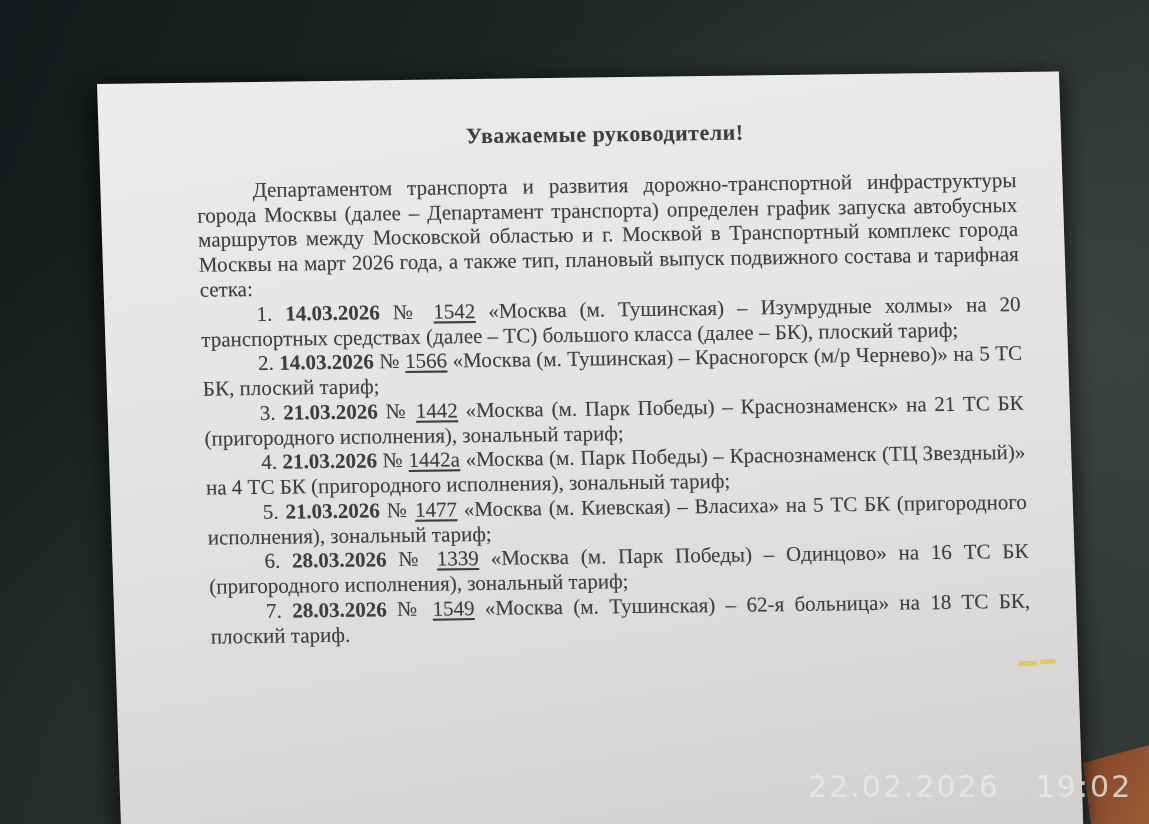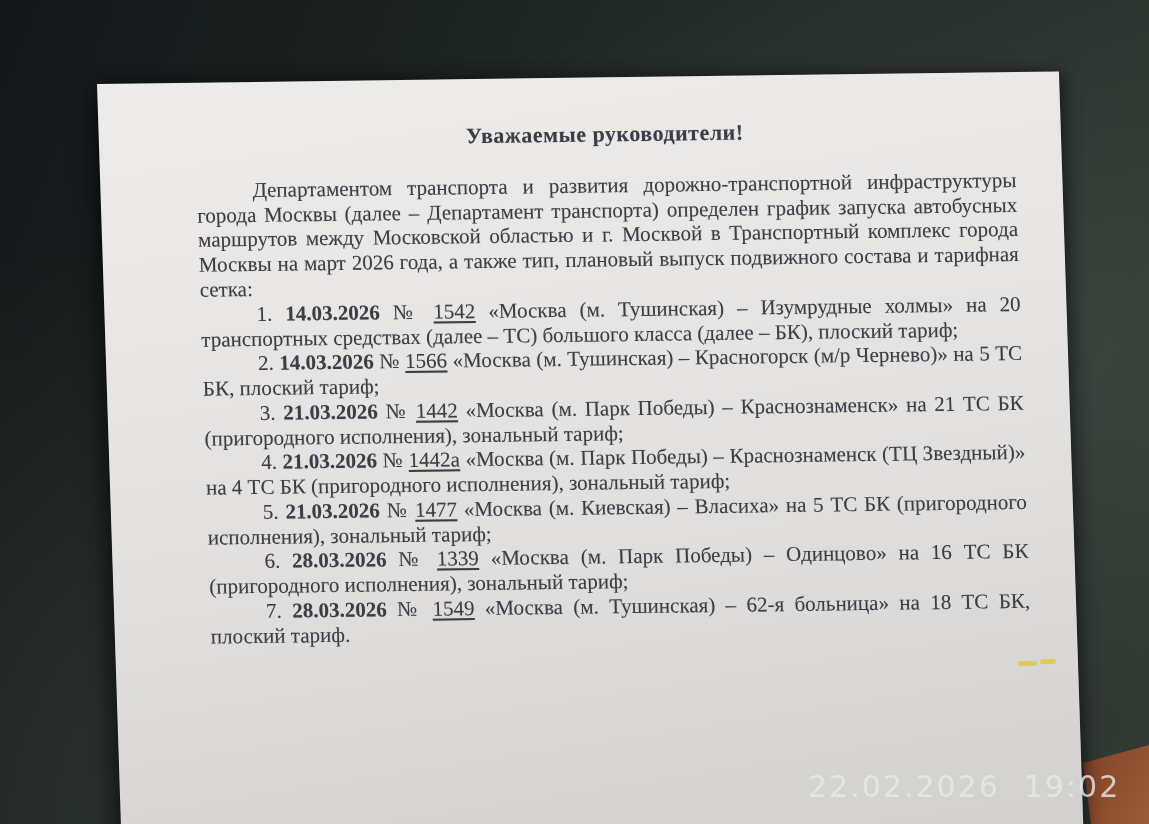--- a/index.html
+++ b/index.html
@@ -84,7 +84,7 @@
     color: rgba(233,234,231,0.80);
     white-space: nowrap;
   }
-  .timestamp .time { margin-left: 24px; }
+  .timestamp .time { margin-left: 36px; }
 </style>
 </head>
 <body>

